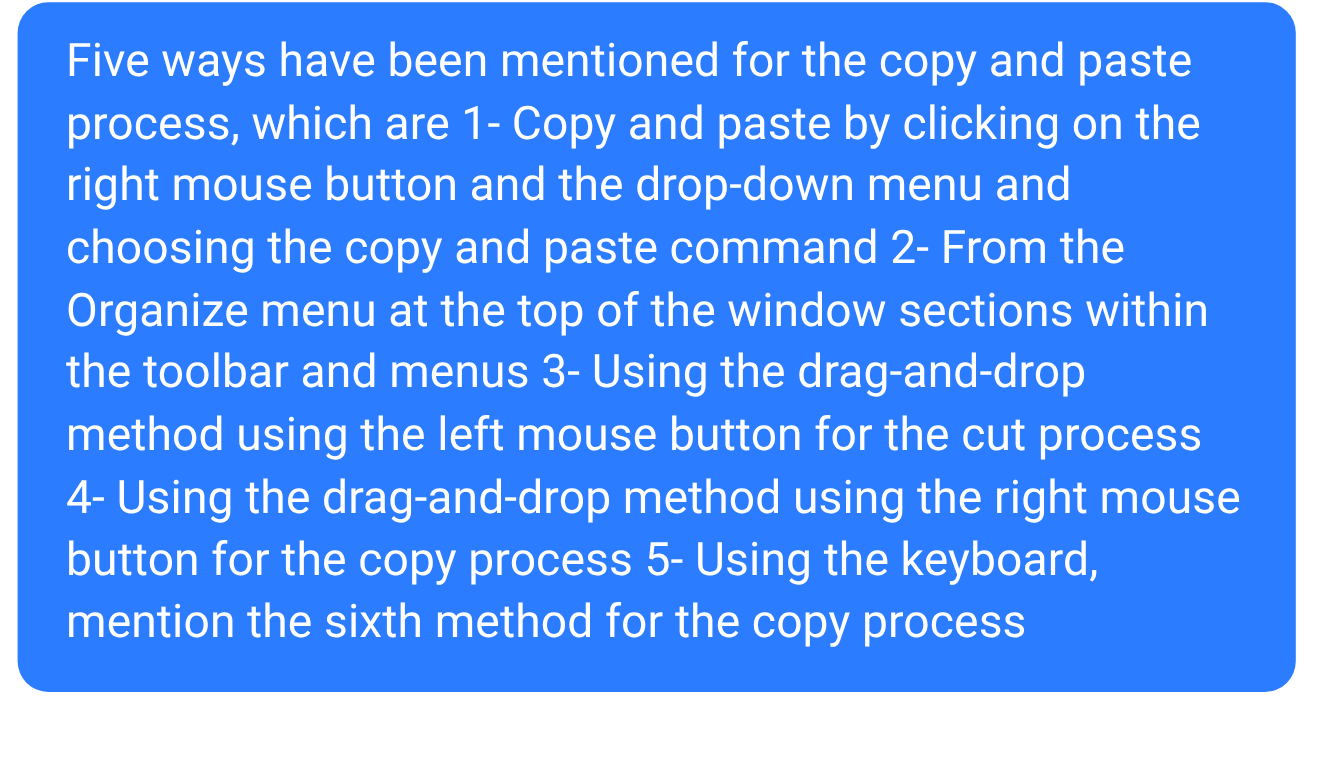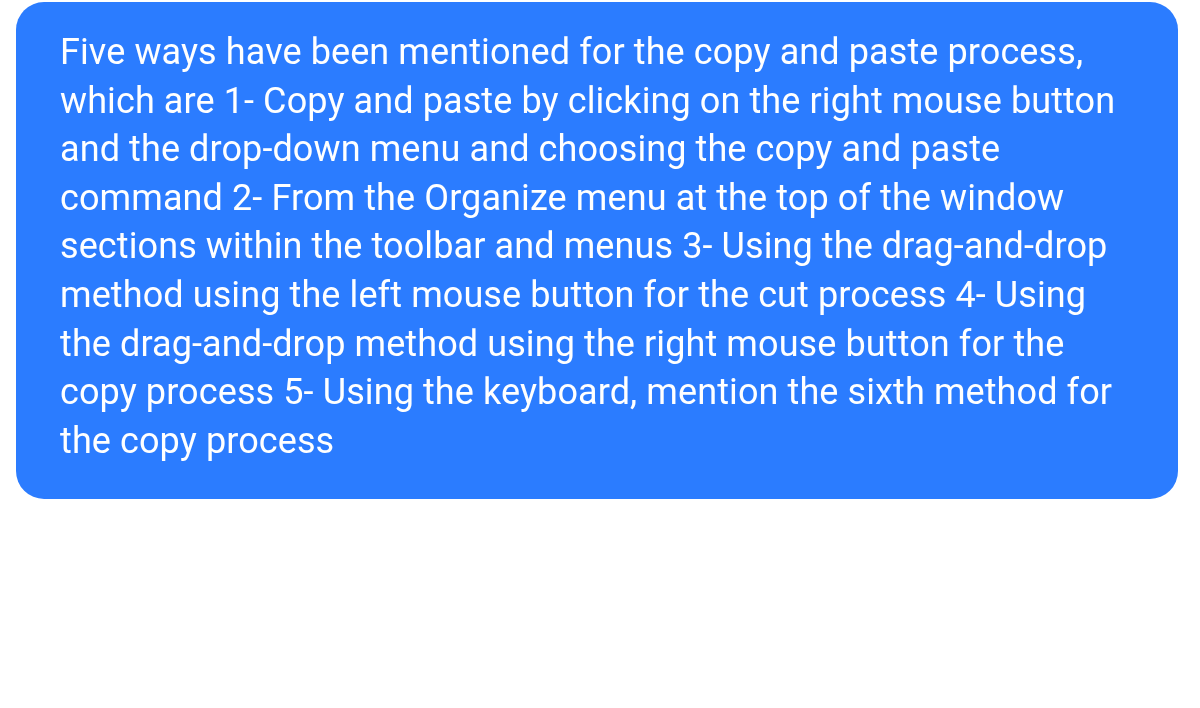--- a/index.html
+++ b/index.html
@@ -20,7 +20,7 @@
       border-radius: 28px;
       padding: 26px 44px 34px 44px;
       margin: 2px 22px 0 16px;
-      font-size: 36px;
+      font-size: 42px;
       line-height: 1.35;
       font-weight: 400;
       letter-spacing: 0.1px;

